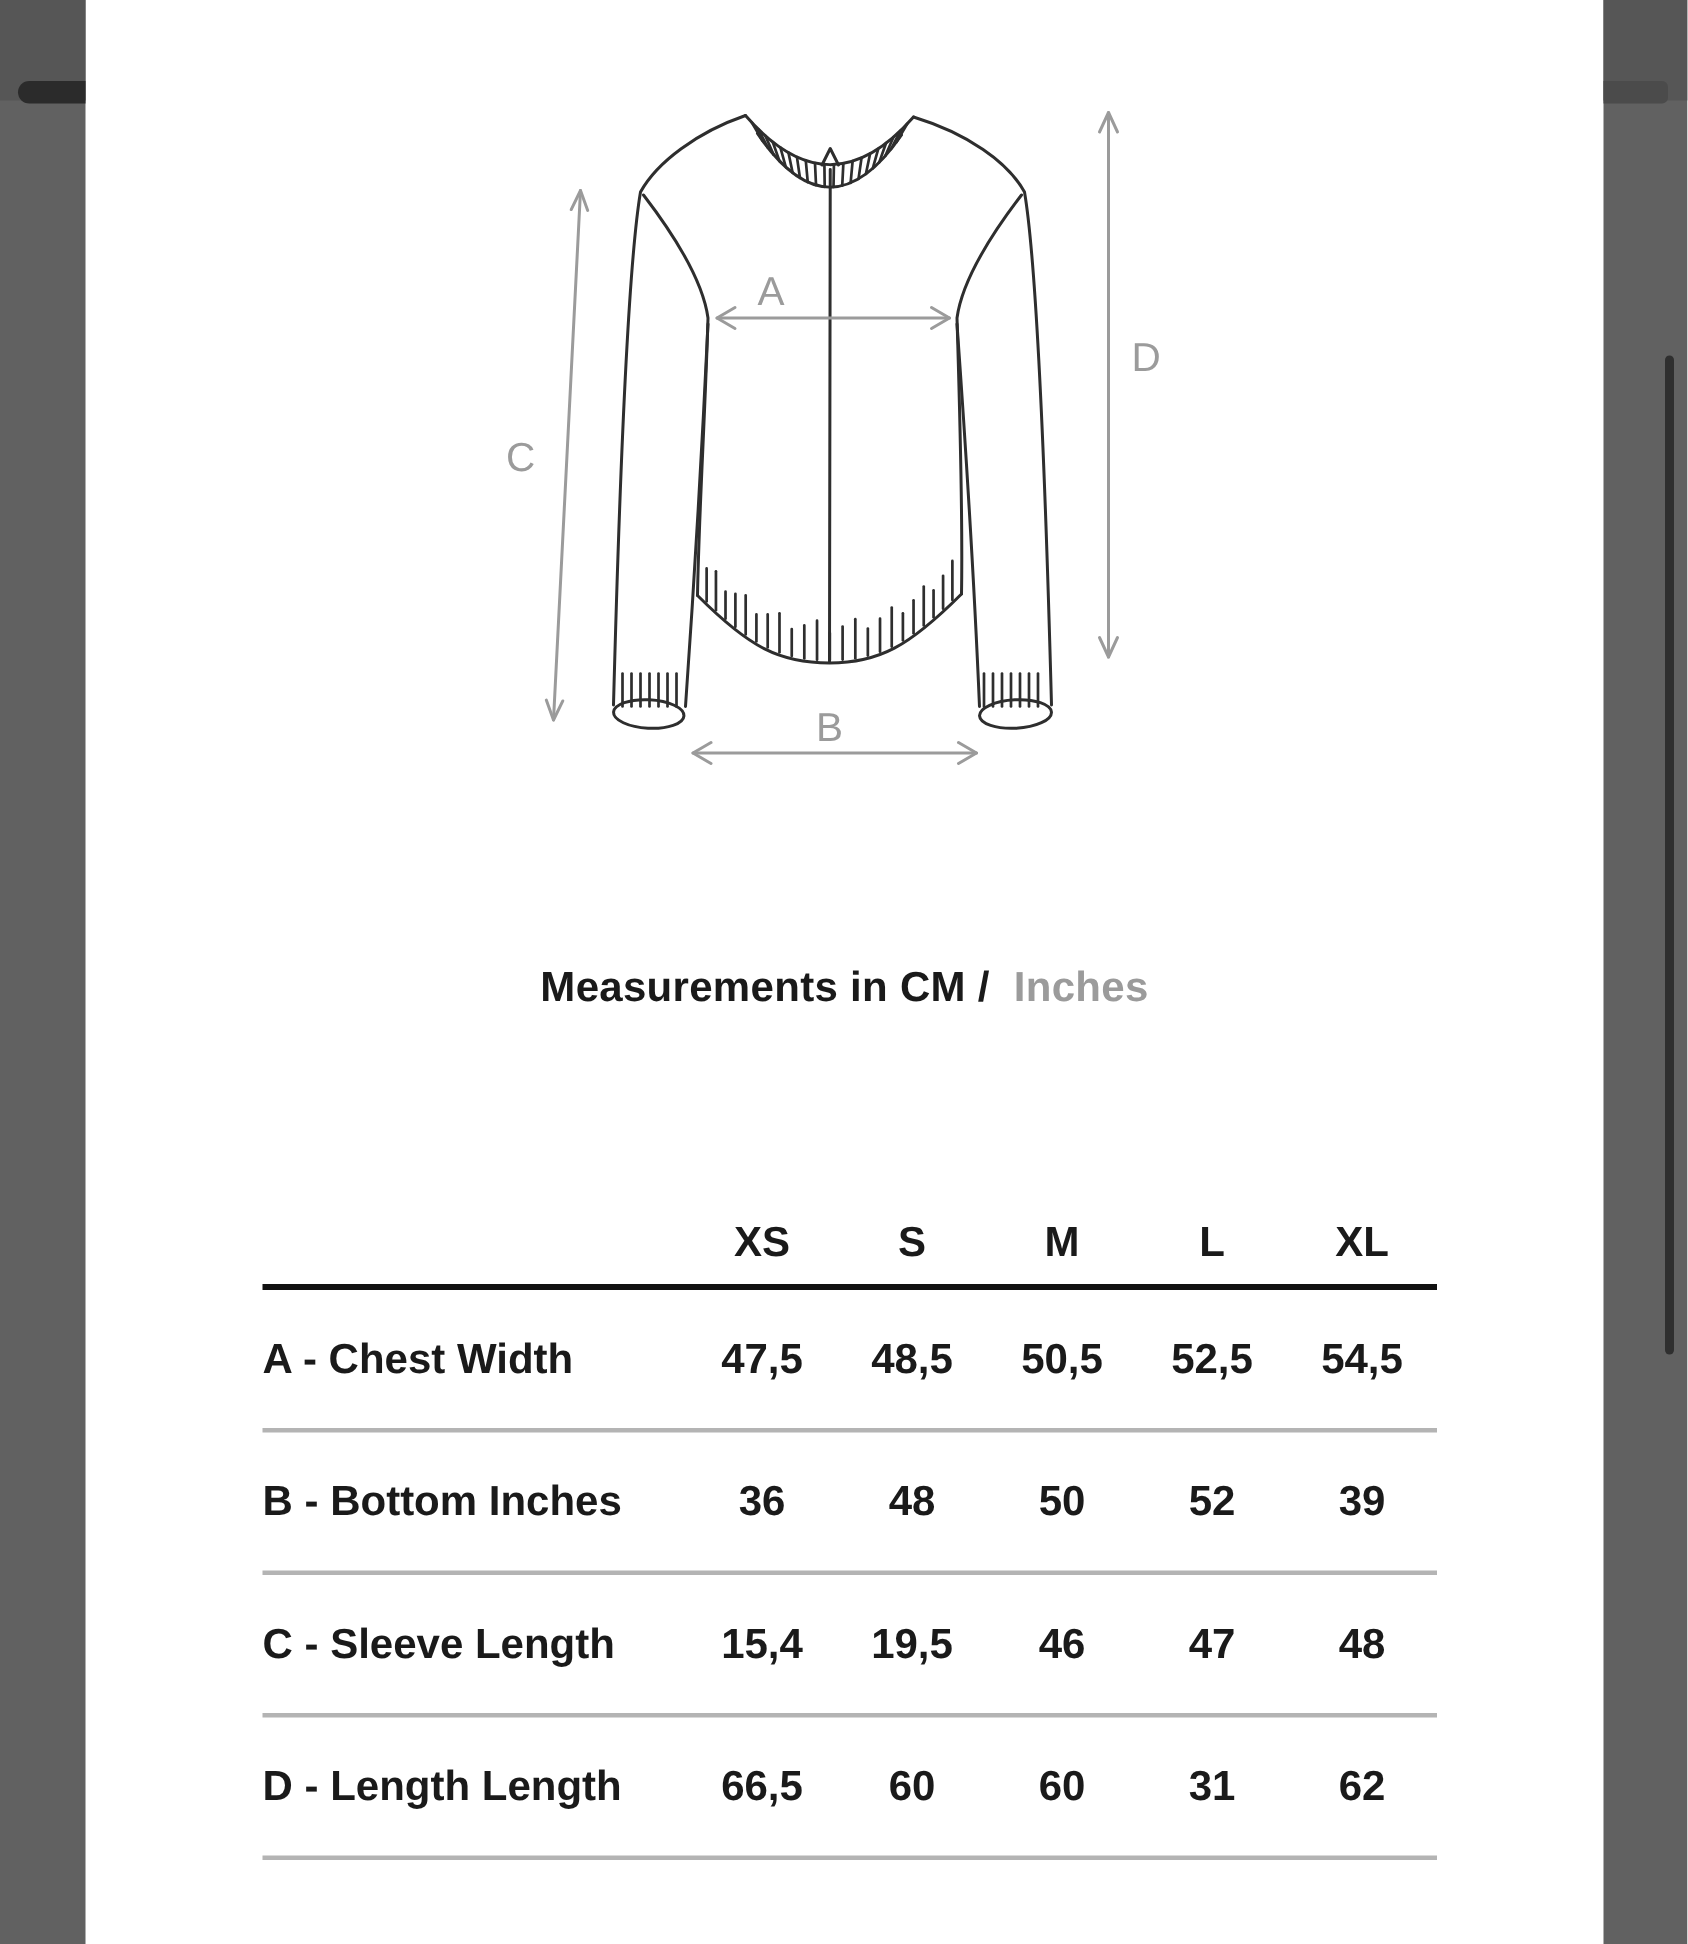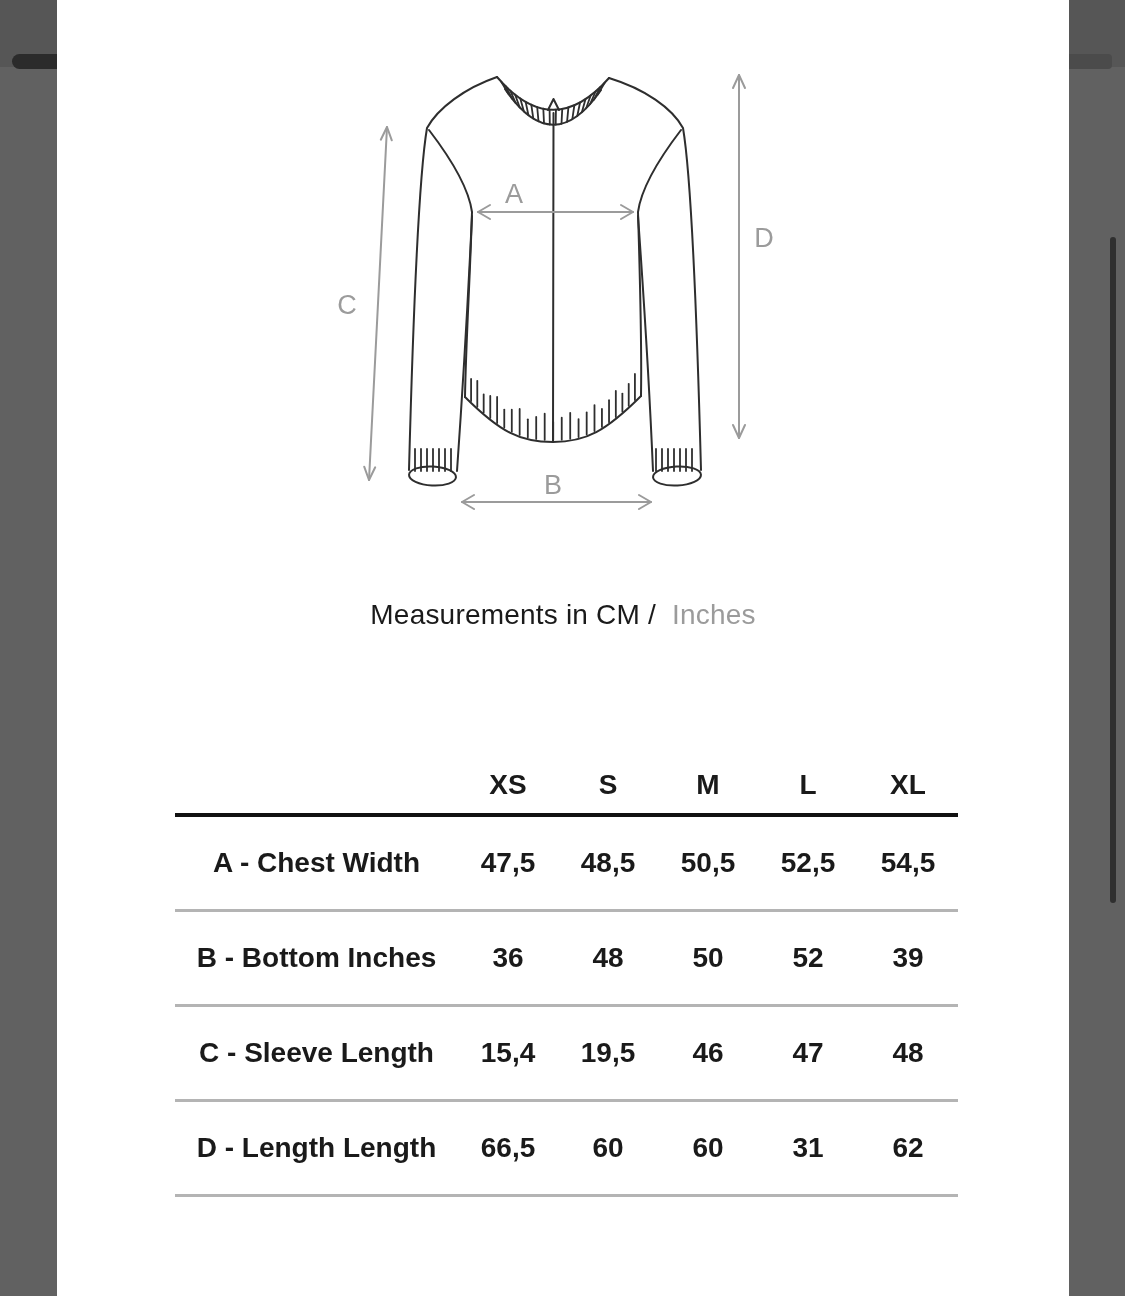--- a/index.html
+++ b/index.html
@@ -20,7 +20,7 @@
   .content{margin:0 56px 0 57px;height:100%;background:#fff;}
   svg.diagram{display:block;margin:50px 0 0 273px;}
 
-  .title{margin-top:69px;text-align:center;font-size:28px;font-weight:normal;color:#1a1a1a;letter-spacing:0.2px;}
+  .title{margin-top:112px;text-align:center;font-size:28px;font-weight:bold;color:#1a1a1a;letter-spacing:0.2px;}
   .title .inches{color:#9b9b9b;}
 
   .size-table{margin:100px 0 0 118px;width:783px;color:#1a1a1a;font-size:28px;font-weight:bold;}

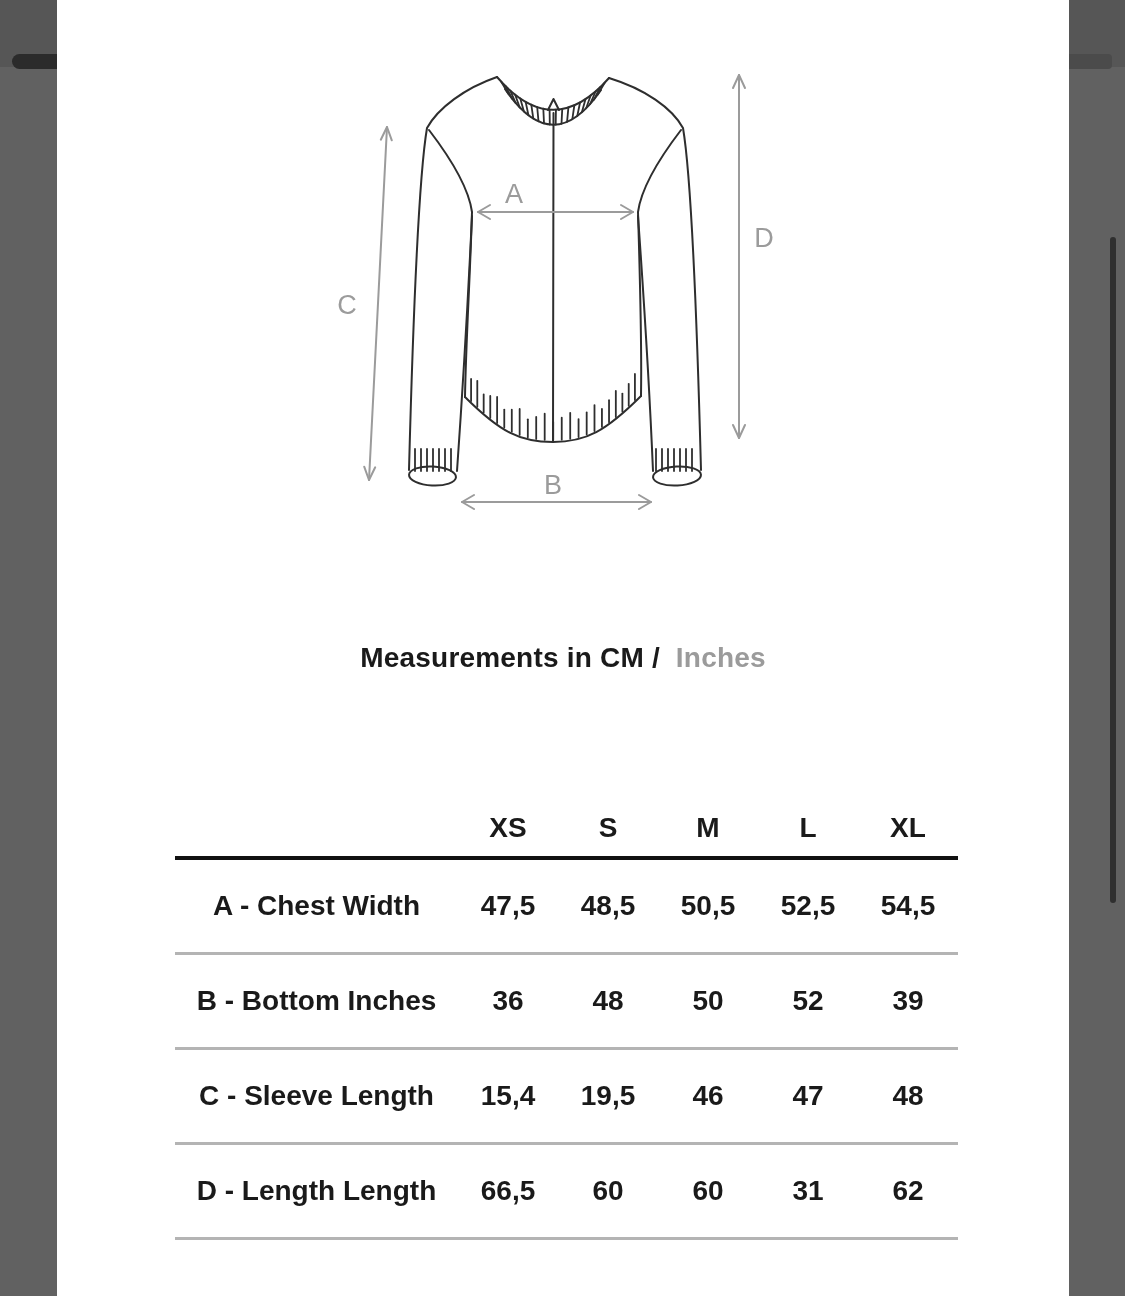--- a/index.html
+++ b/index.html
@@ -25,7 +25,7 @@
 
   .size-table{margin:100px 0 0 118px;width:783px;color:#1a1a1a;font-size:28px;font-weight:bold;}
   .t-head{display:flex;align-items:flex-end;height:82px;padding-bottom:12px;box-sizing:border-box;}
-  .t-label{flex:1;text-align:center;}
+  .t-label{flex:1;text-align:left;}
   .t-col{width:100px;text-align:center;}
   .t-rule{height:4px;background:#111111;}
   .t-row{display:flex;align-items:center;height:92px;}

